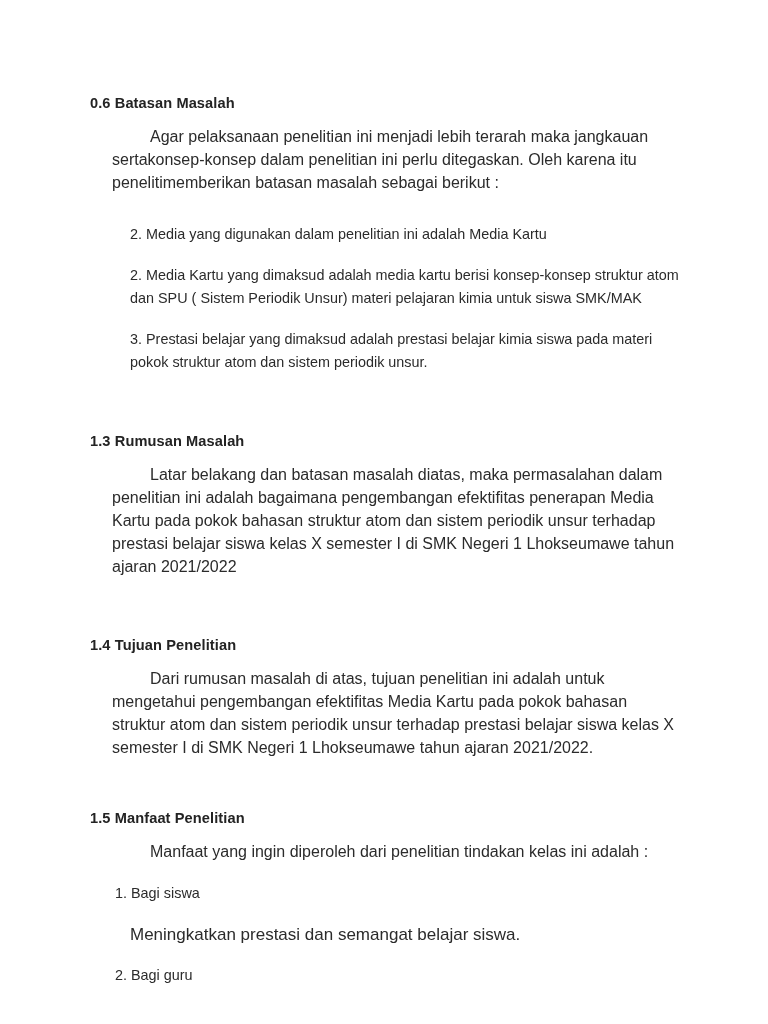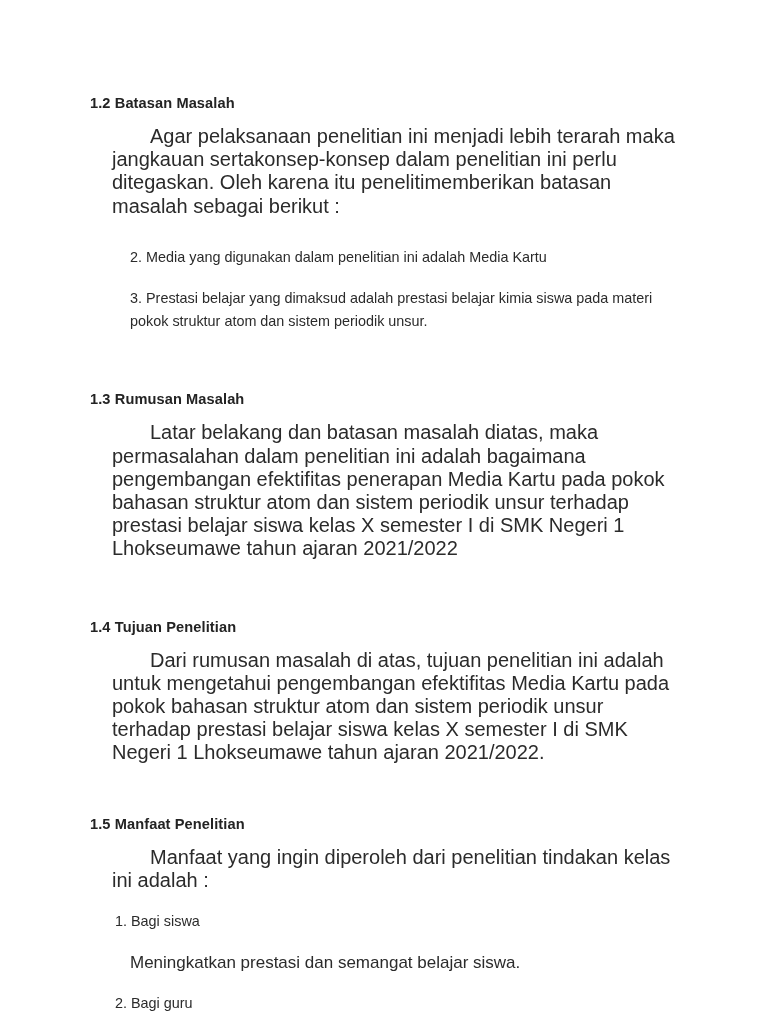--- a/index.html
+++ b/index.html
@@ -85,7 +85,7 @@
   <div class="content">
 
     <div class="section">
-      <div class="heading">1.2 Batasan Masalah</div>
+      <div class="heading">0.6 Batasan Masalah</div>
       <p class="body-para">Agar pelaksanaan penelitian ini menjadi lebih terarah maka jangkauan sertakonsep-konsep dalam penelitian ini perlu ditegaskan. Oleh karena itu penelitimemberikan batasan masalah sebagai berikut :</p>
       <div class="gap-list"></div>
       <ul class="list">

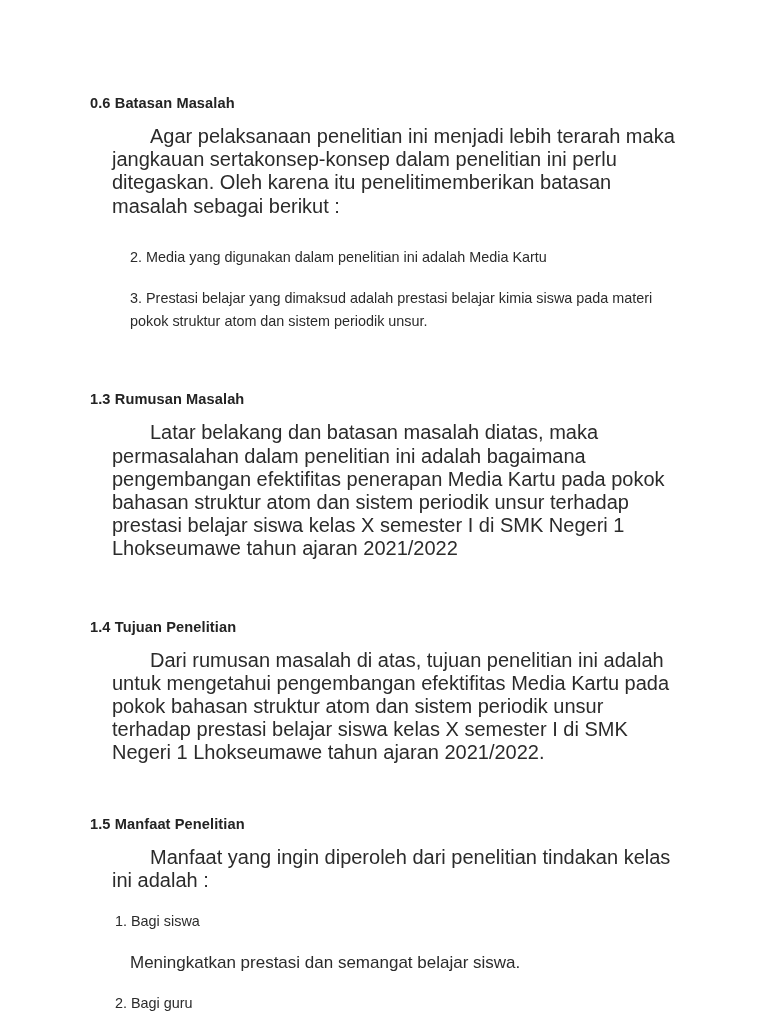--- a/index.html
+++ b/index.html
@@ -39,7 +39,7 @@
   }
 
   .body-para {
-    font-size: 20px;
+    font-size: 16px;
     line-height: 23.2px;
     color: #2b2b2b;
     margin: 0;

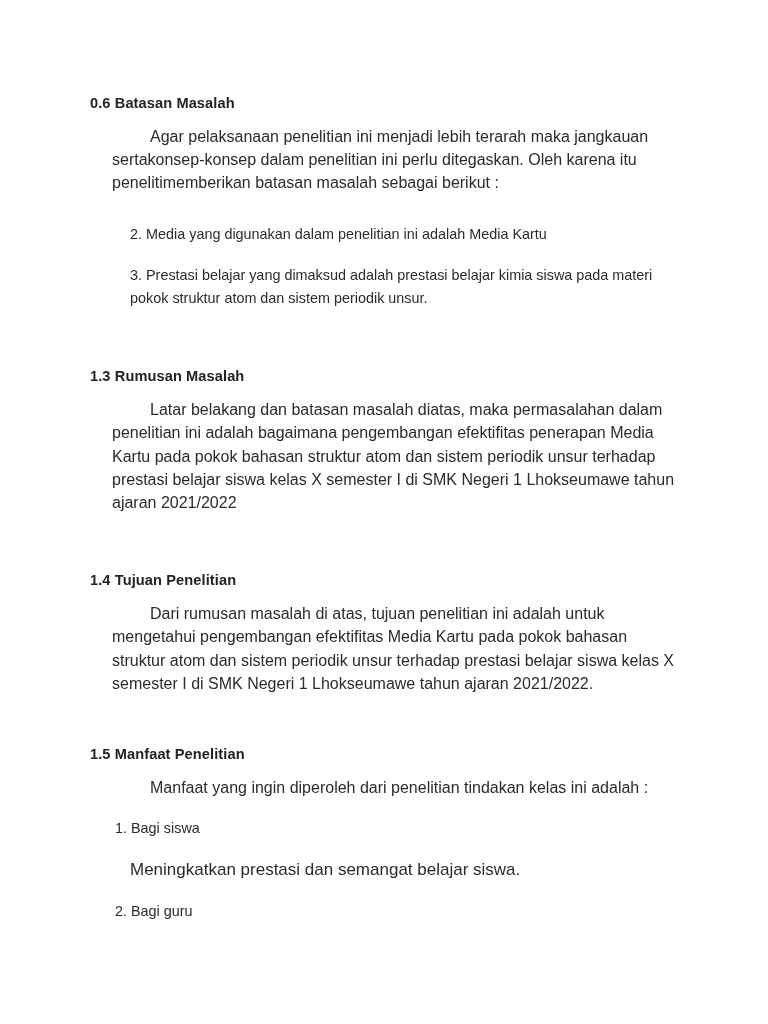--- a/index.html
+++ b/index.html
@@ -90,6 +90,7 @@
       <div class="gap-list"></div>
       <ul class="list">
         <li class="list-item">2. Media yang digunakan dalam penelitian ini adalah Media Kartu</li>
+        <li class="list-item">2. Media Kartu yang dimaksud adalah media kartu berisi konsep-konsep struktur atom dan SPU ( Sistem Periodik Unsur) materi pelajaran kimia untuk siswa SMK/MAK</li>
         <li class="list-item">3. Prestasi belajar yang dimaksud adalah prestasi belajar kimia siswa pada materi pokok struktur atom dan sistem periodik unsur.</li>
       </ul>
     </div>

